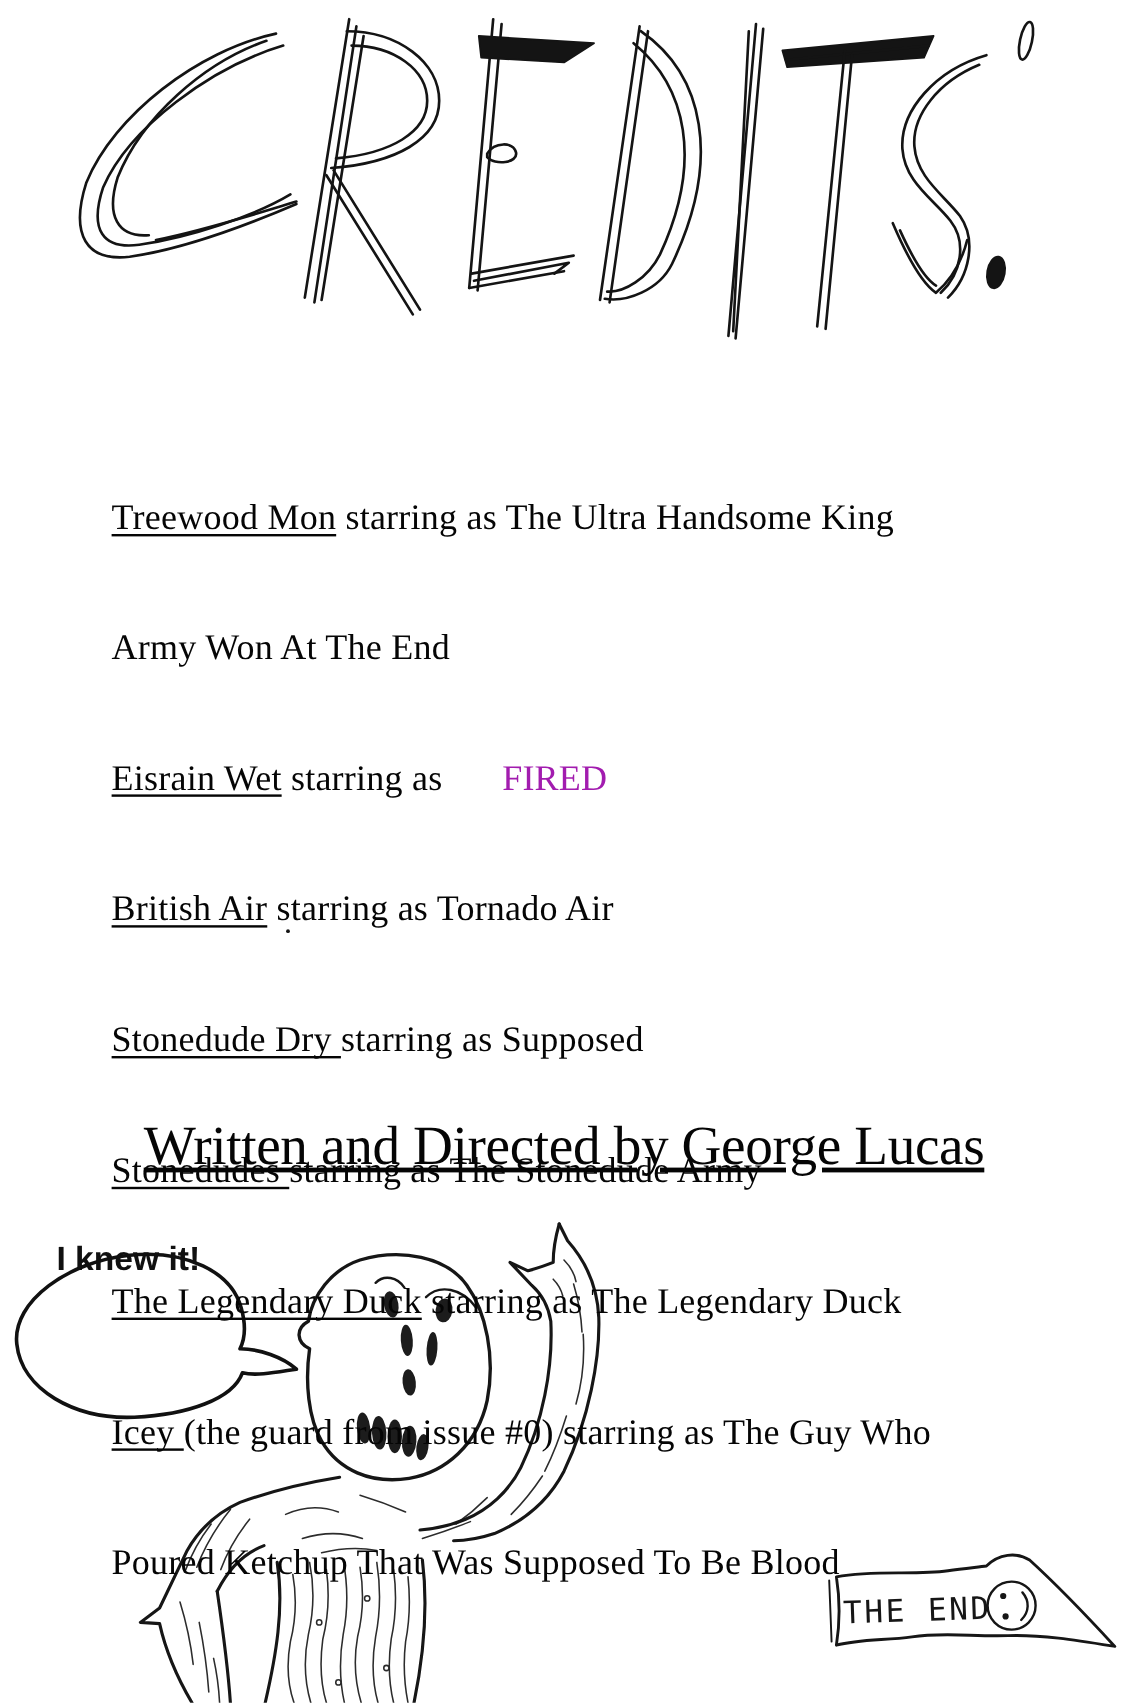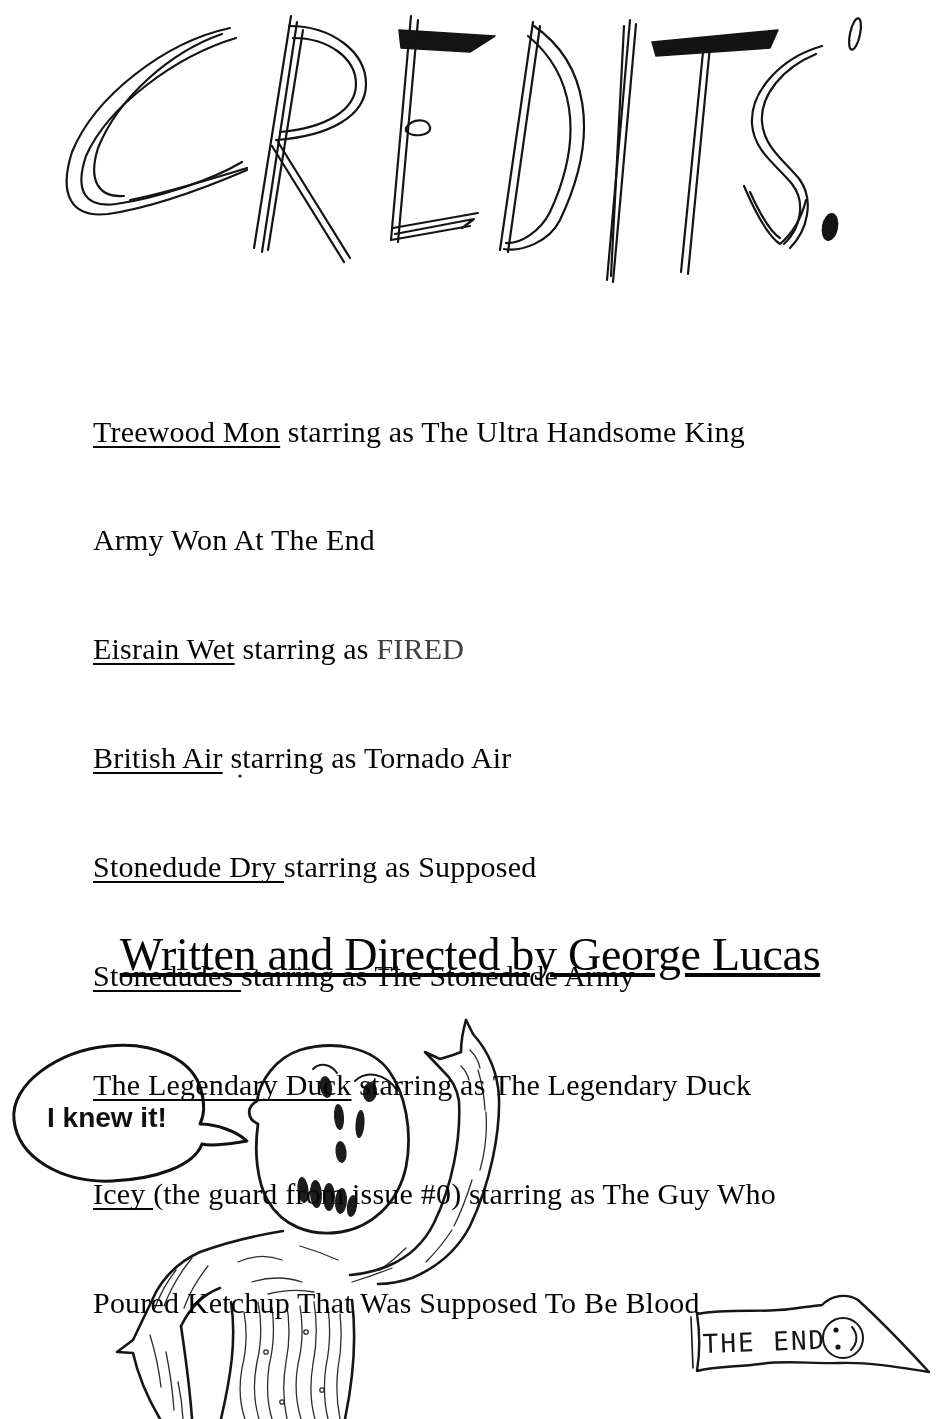--- a/index.html
+++ b/index.html
@@ -29,7 +29,7 @@
     text-underline-offset: 4px;
     text-decoration-skip-ink: none;
   }
-  .credit-highlight { color: #404040; }
+  .credit-highlight { color: #a21caf; margin-left: 42px; }
 
   
   .byline {

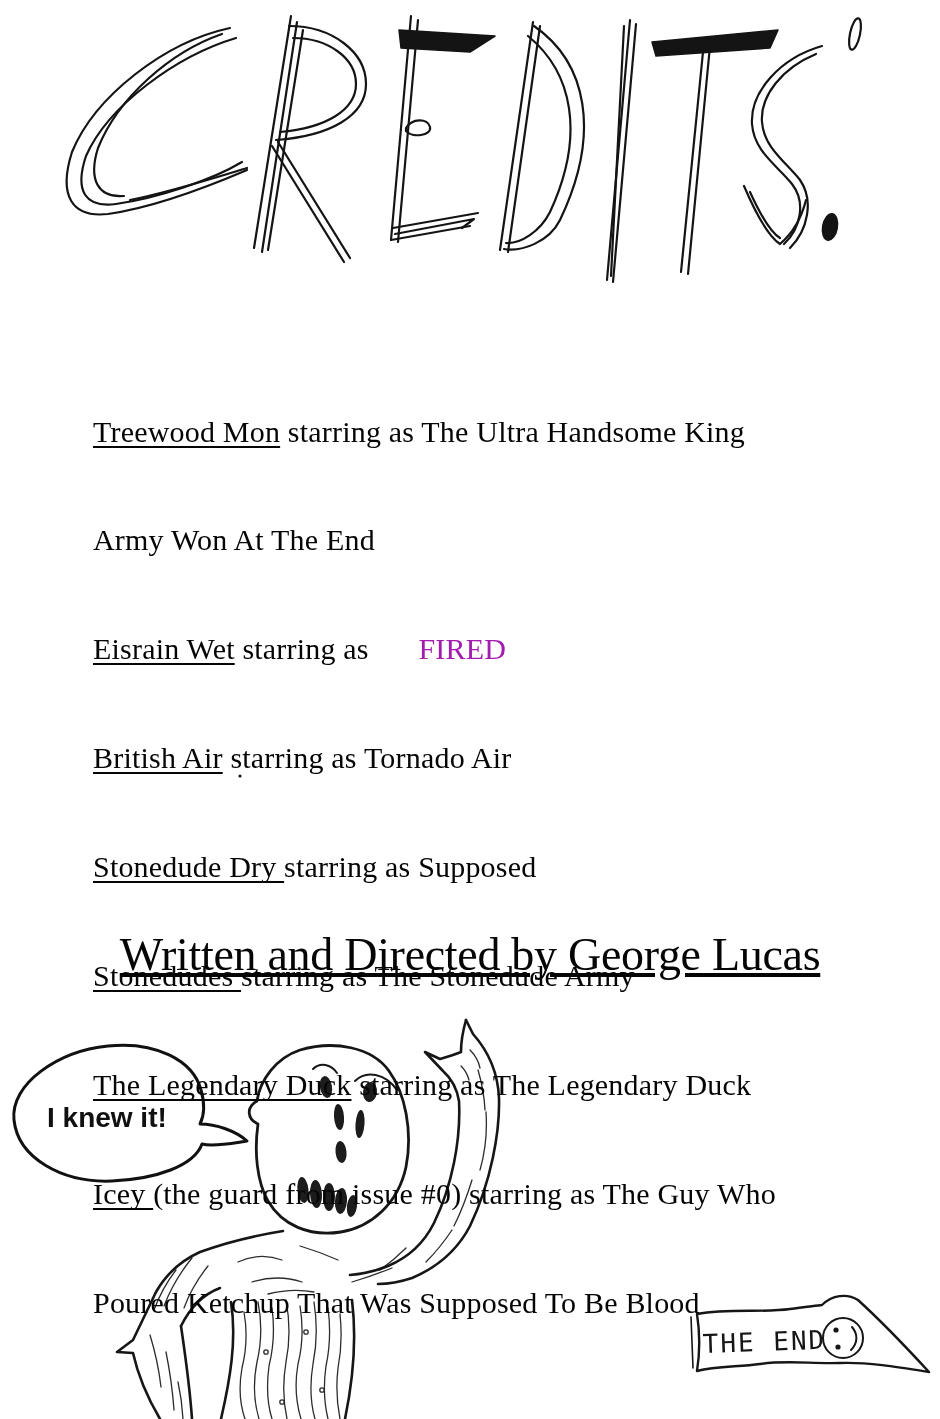--- a/index.html
+++ b/index.html
@@ -45,7 +45,7 @@
   
   .bubble-text {
     position: absolute;
-    left: 47px; top: 1102px;
+    left: 47px; top: 1033px;
     font-family: "Liberation Sans", sans-serif;
     font-weight: bold;
     font-size: 28px;

